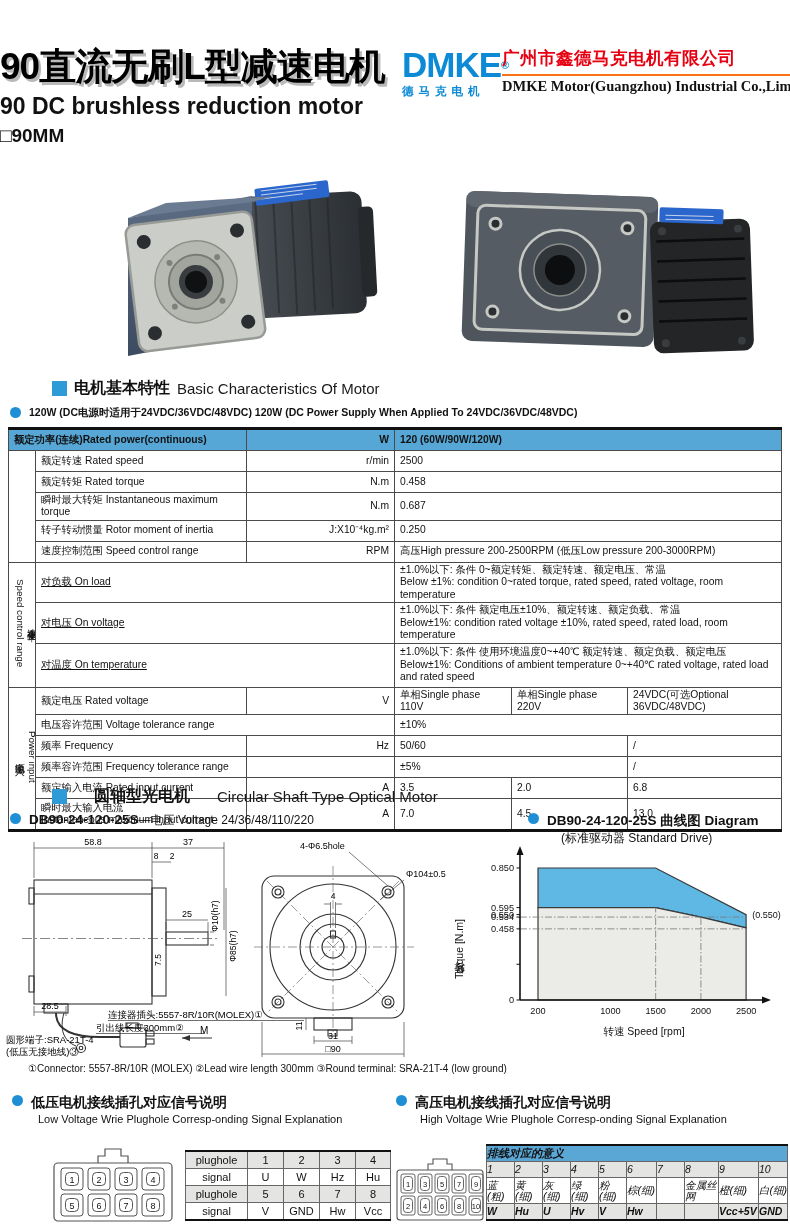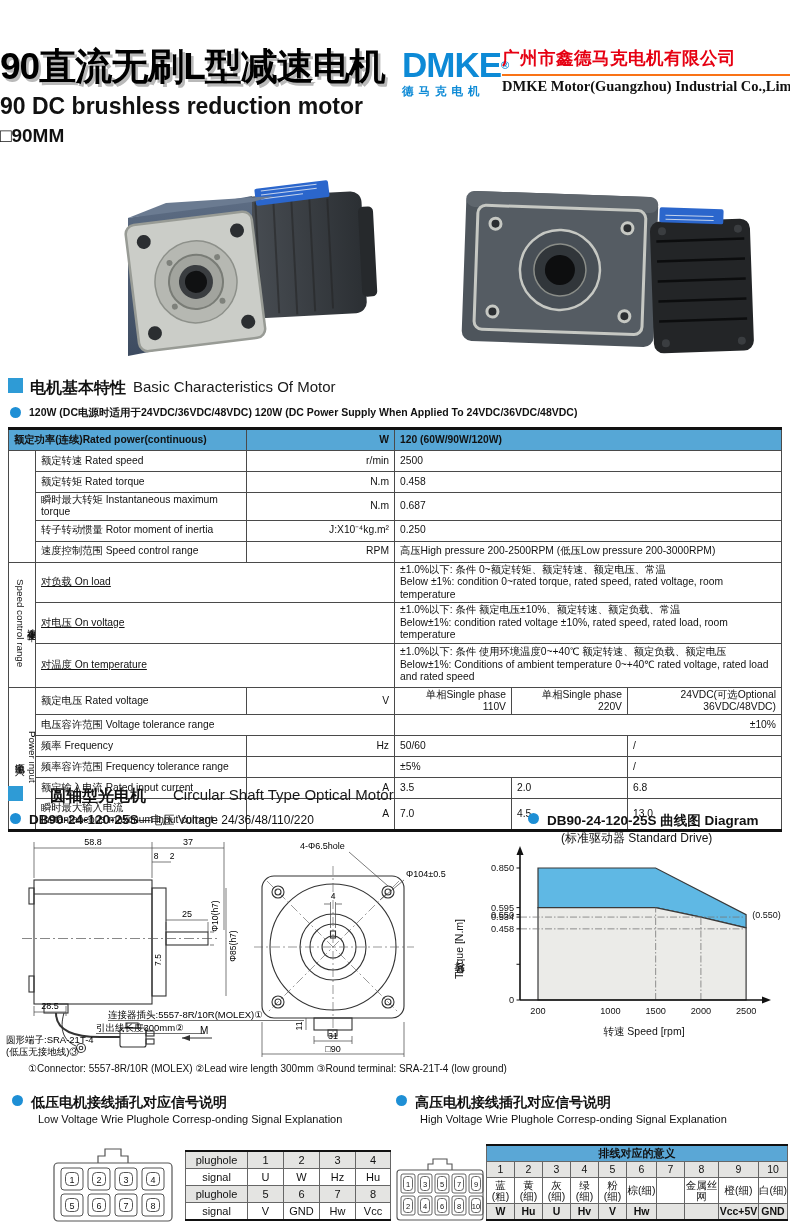--- a/index.html
+++ b/index.html
@@ -19,7 +19,7 @@
               border-bottom:2px solid #f97316;padding-bottom:4px;}
   .company-en{font-family:"Liberation Serif",serif;font-size:14.5px;font-weight:bold;white-space:nowrap;margin-top:2px;}
   
-  .section-bar{display:flex;align-items:flex-start;}
+  .section-bar{display:flex;align-items:center;margin-left:44px;}
   .sq{width:15px;height:15px;background:#2e9bd6;display:inline-block;margin-right:7px;flex:none;}
   .sec-zh{font-size:16px;font-weight:bold;white-space:nowrap;}
   .sec-en{font-size:15px;color:#1a1a1a;margin-left:7px;white-space:nowrap;}

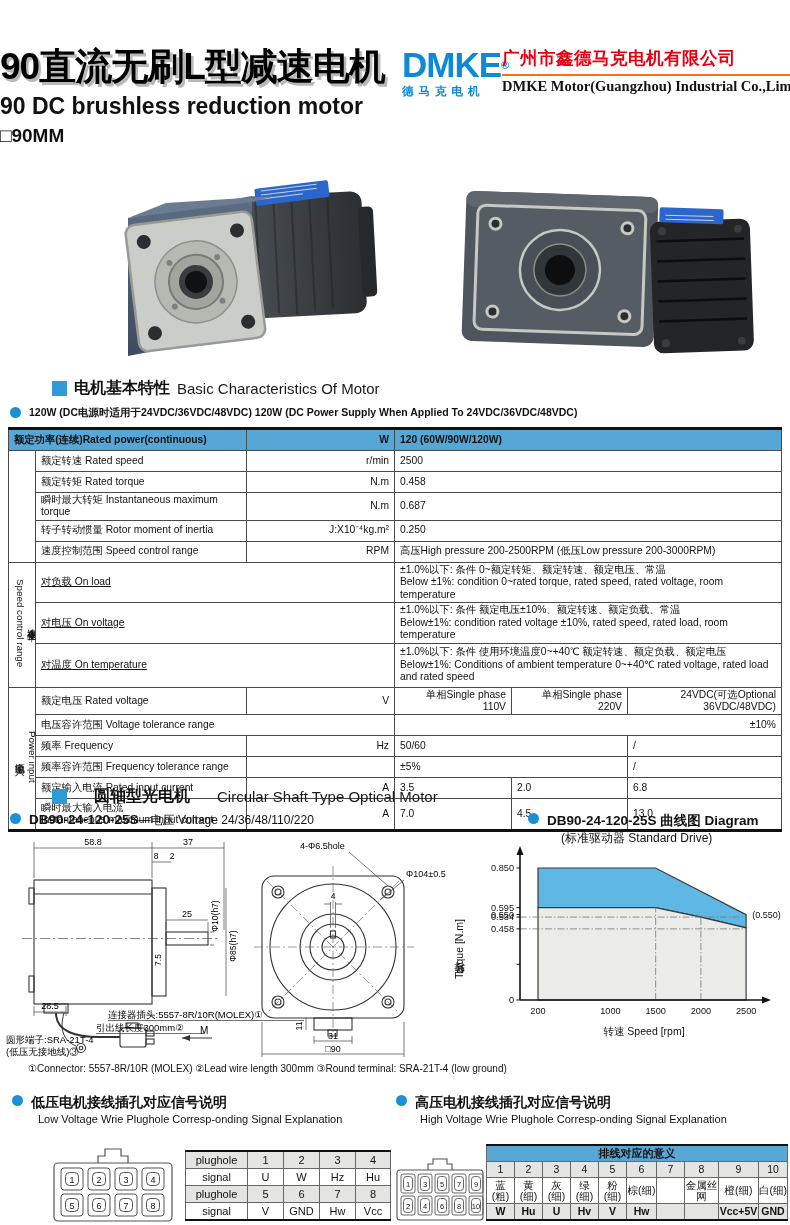--- a/index.html
+++ b/index.html
@@ -36,7 +36,7 @@
   tr.hd td{background:#56a7d6;font-weight:bold;}
   td.unit{text-align:right;padding-right:22px;}
   td.val{padding-left:9px;}
-  td.vc{text-align:right;}
+  td.vc{text-align:left;}
   td.midlab{text-align:left;text-decoration:underline;}
   td.gcell{padding:0;text-align:center;}
   .vwrap{writing-mode:vertical-rl;display:inline-block;font-size:9.8px;line-height:12px;letter-spacing:1px;}

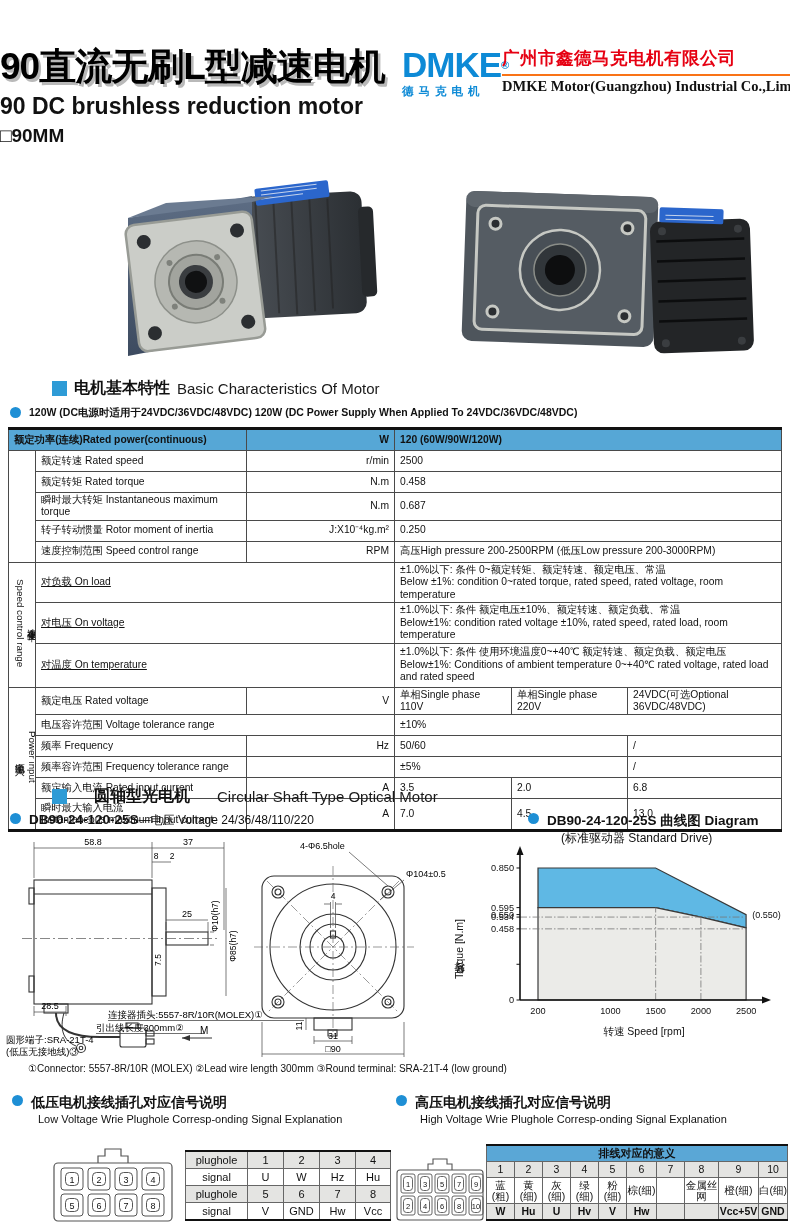--- a/index.html
+++ b/index.html
@@ -54,7 +54,7 @@
   table.lv tr.g td{background:#e4e4e2;}
   table.hv{border-collapse:collapse;table-layout:fixed;width:302px;
            border-top:2.5px solid #111;border-bottom:2.5px solid #111;}
-  table.hv td{border:1px solid #666;font-size:10.5px;text-align:center;padding:0;height:15px;line-height:11px;}
+  table.hv td{border:1px solid #666;font-size:10.5px;padding:0;height:15px;line-height:11px;font-style:italic;}
   table.hv tr.bluehd td{background:#5aa7d6;font-weight:bold;font-size:11px;}
   table.hv tr.g td{background:#e4e4e2;}
   table.hv tr.colors td{height:25px;font-size:10.5px;}

